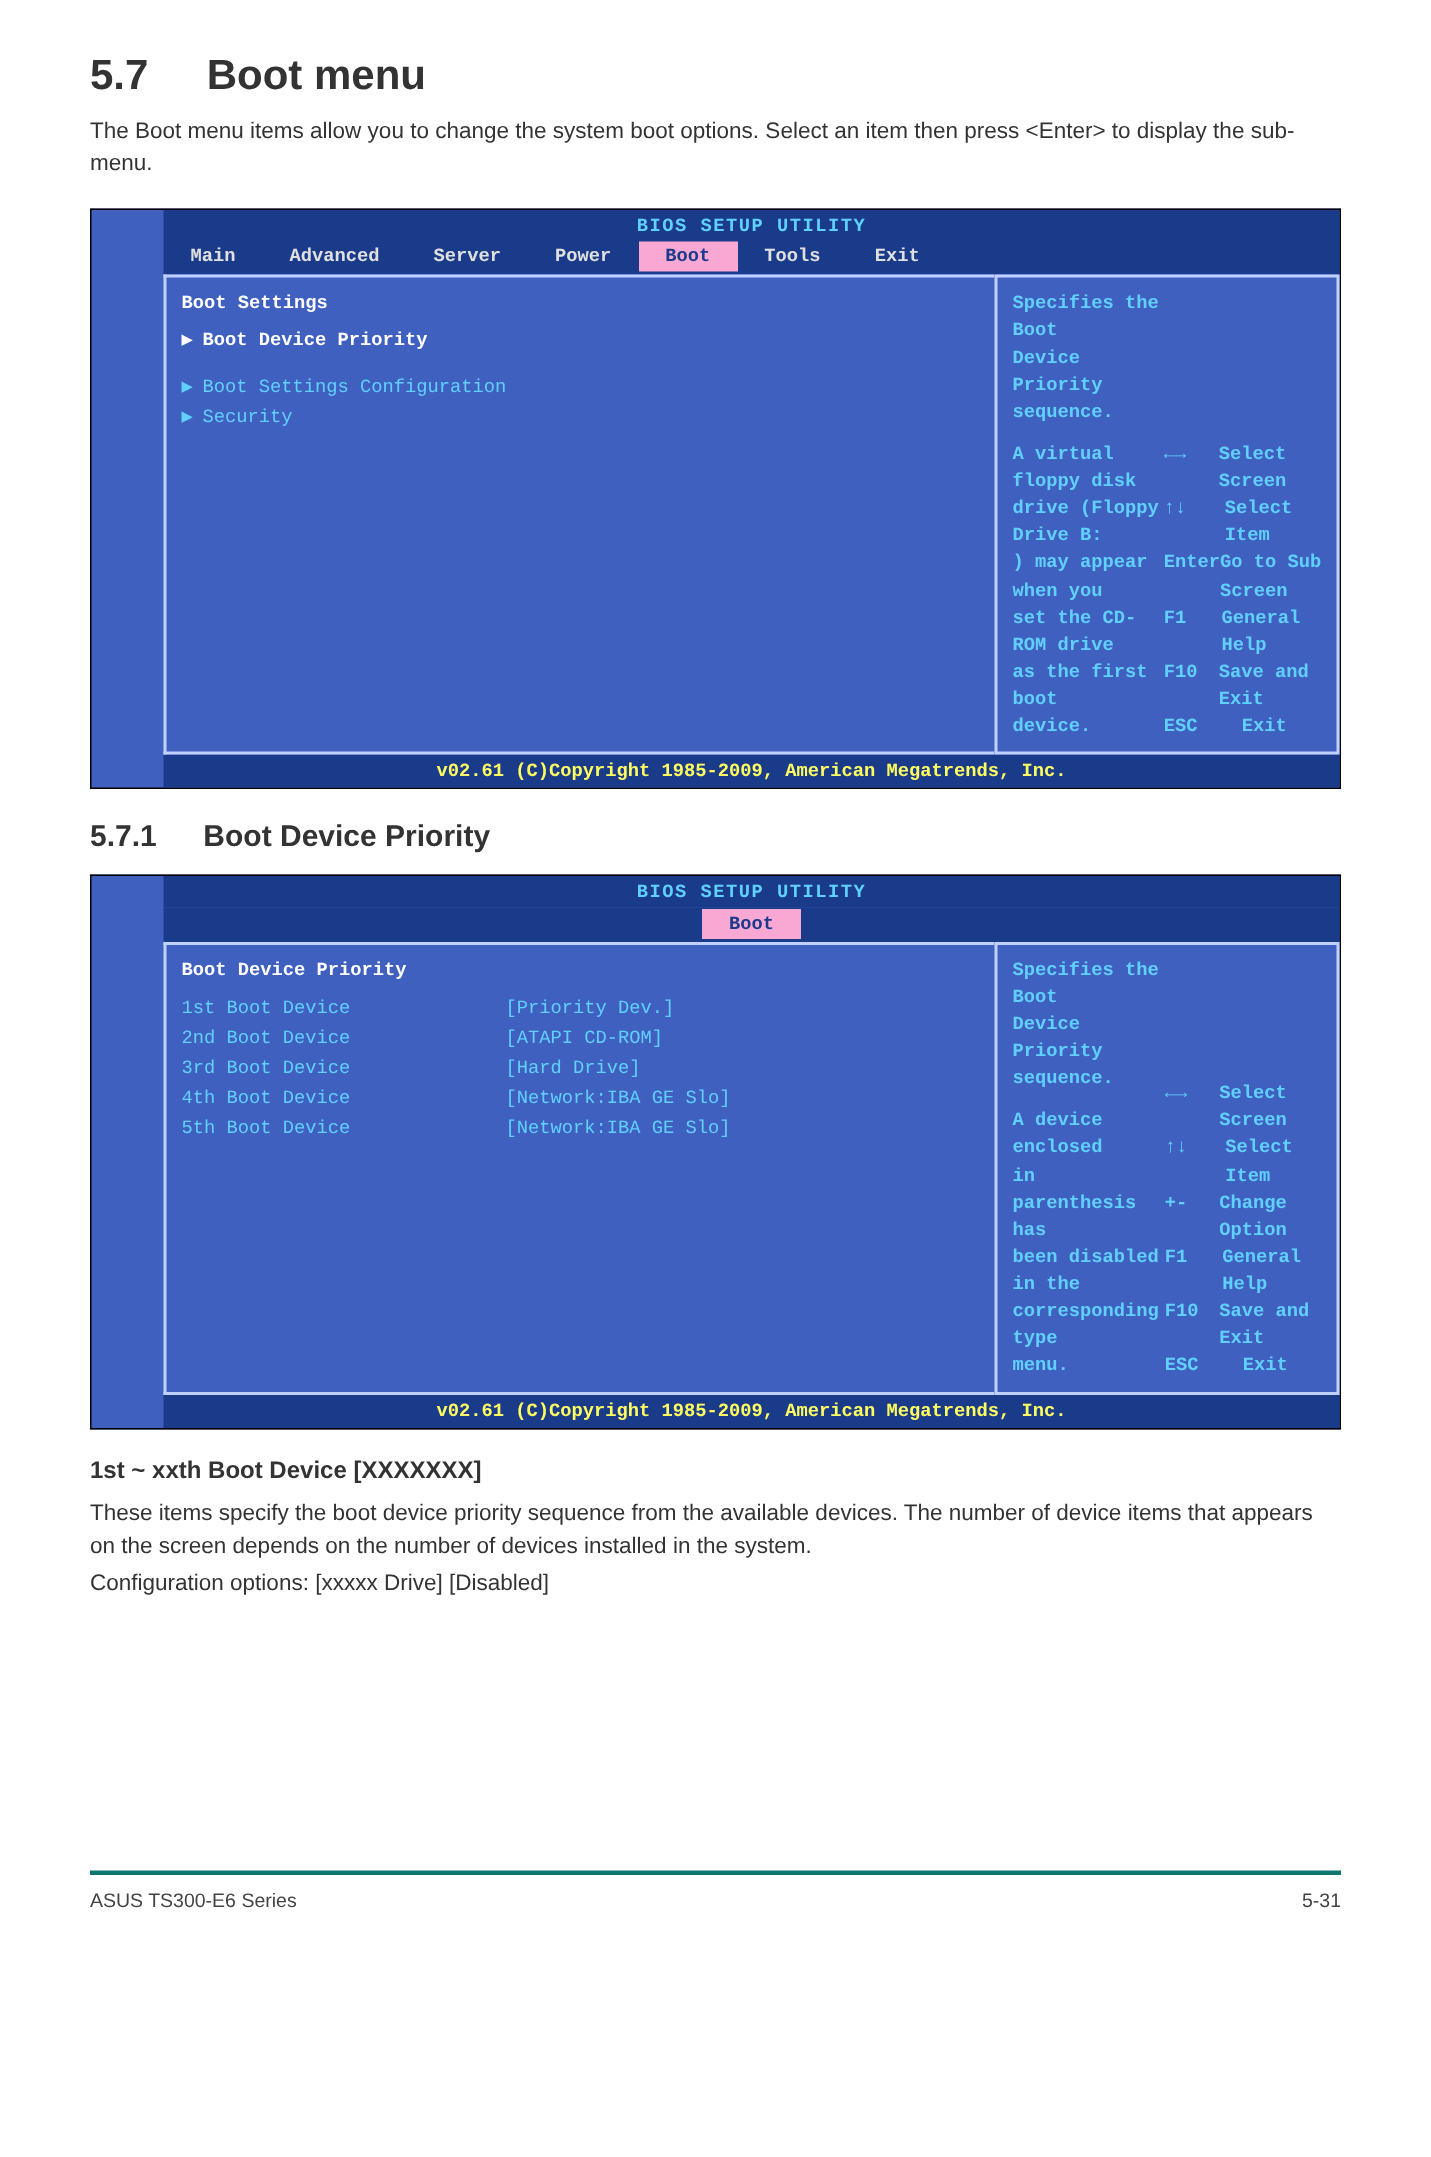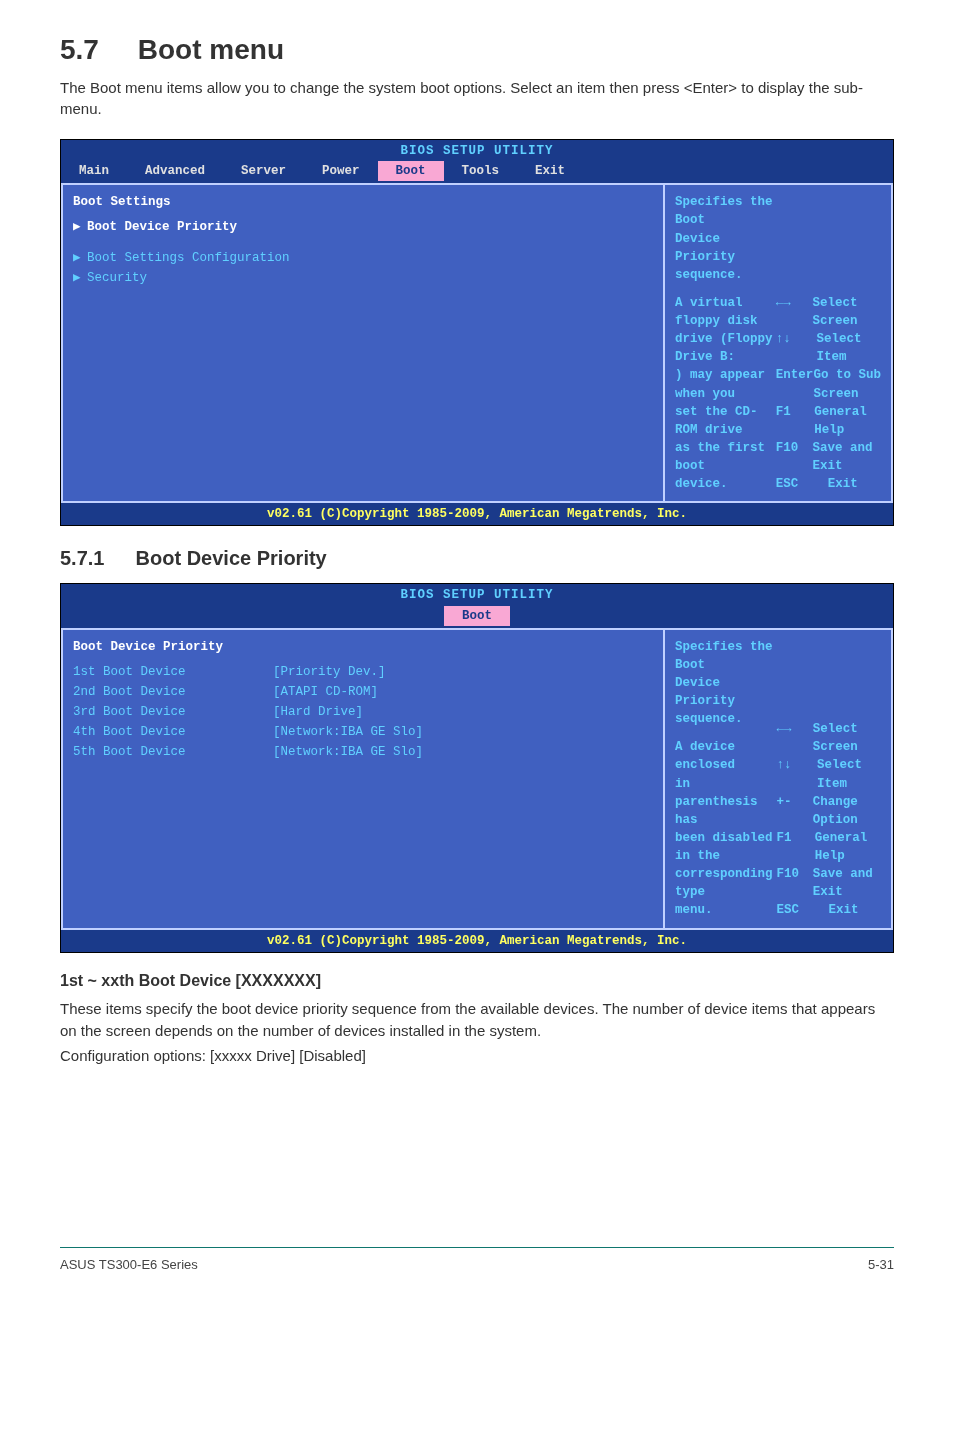--- a/index.html
+++ b/index.html
@@ -46,6 +46,7 @@
     border: 1px solid #000;
     color: var(--bios-cyan);
     margin-bottom: 1px;
+    padding-left: 48px;
   }
   .bios-header {
     background: var(--bios-dark-blue);

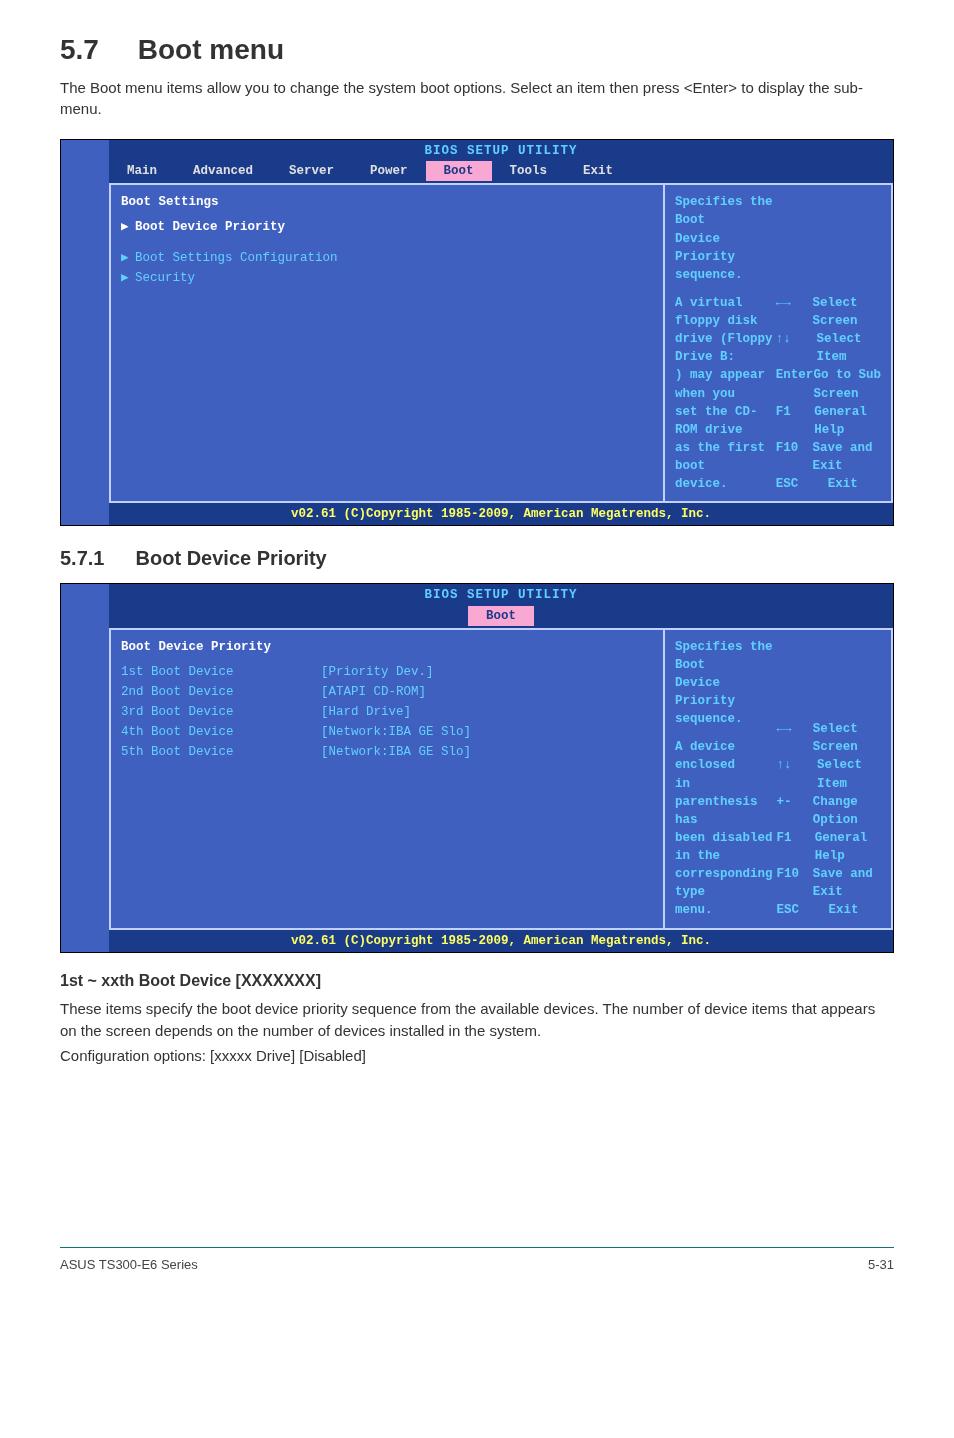--- a/index.html
+++ b/index.html
@@ -111,7 +111,7 @@
     font-weight: bold;
   }
   .menu-item.selected .arrow { color: var(--bios-white); }
-  .kv-row { display:flex; }
+  .kv-row { display:flex;gap:16px; }
   .kv-key { width: 200px; color: var(--bios-cyan); }
   .kv-val { color: var(--bios-cyan); }
   .help-text { color: var(--bios-cyan); font-weight: bold; }

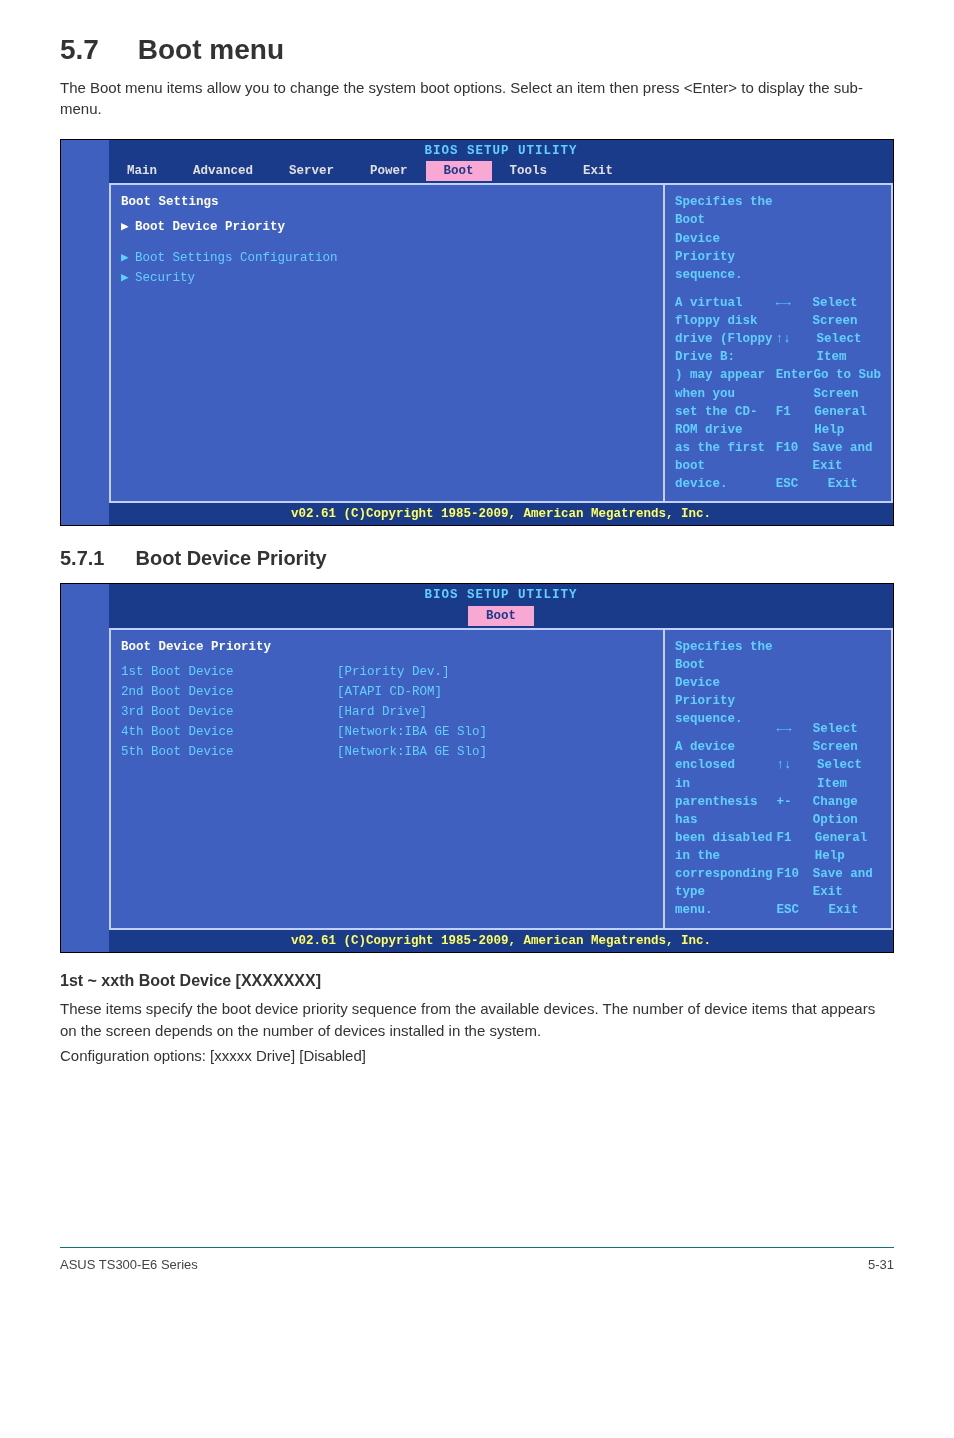--- a/index.html
+++ b/index.html
@@ -129,7 +129,7 @@
   .page-footer {
     display:flex;
     justify-content: space-between;
-    border-top: 1px solid #0f766e;
+    border-top: 3px solid #0f766e;
     margin-top: 180px;
     padding-top: 8px;
     font-size: 13px;

